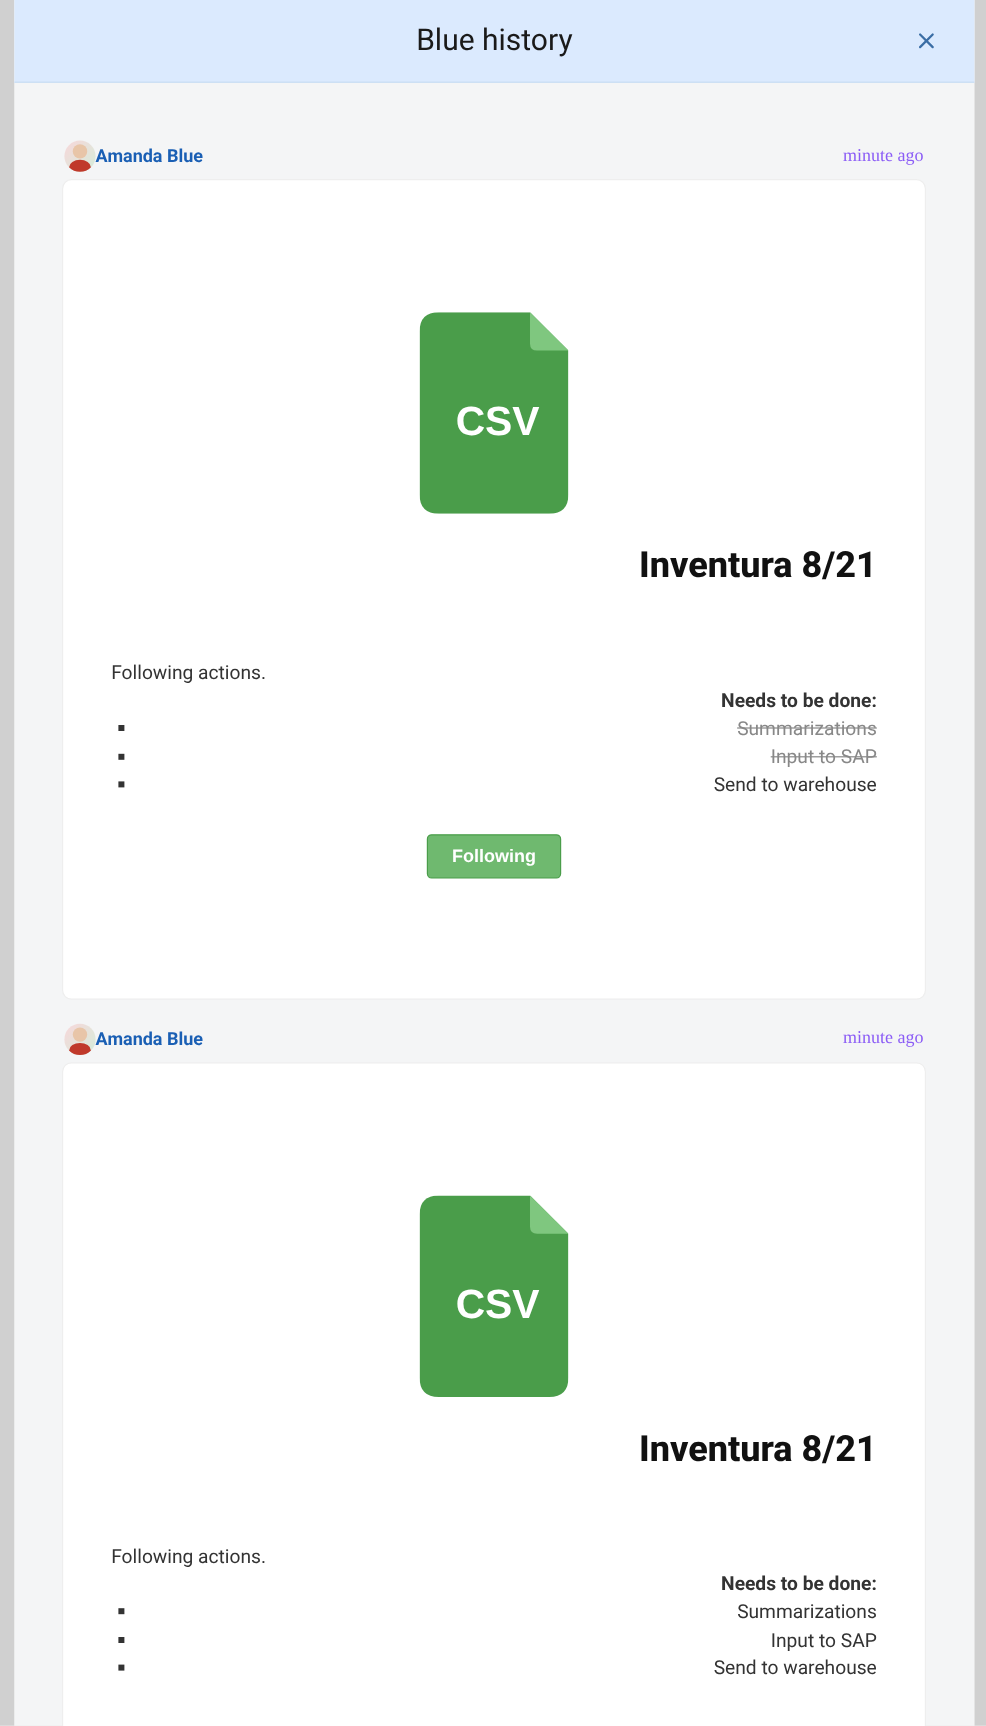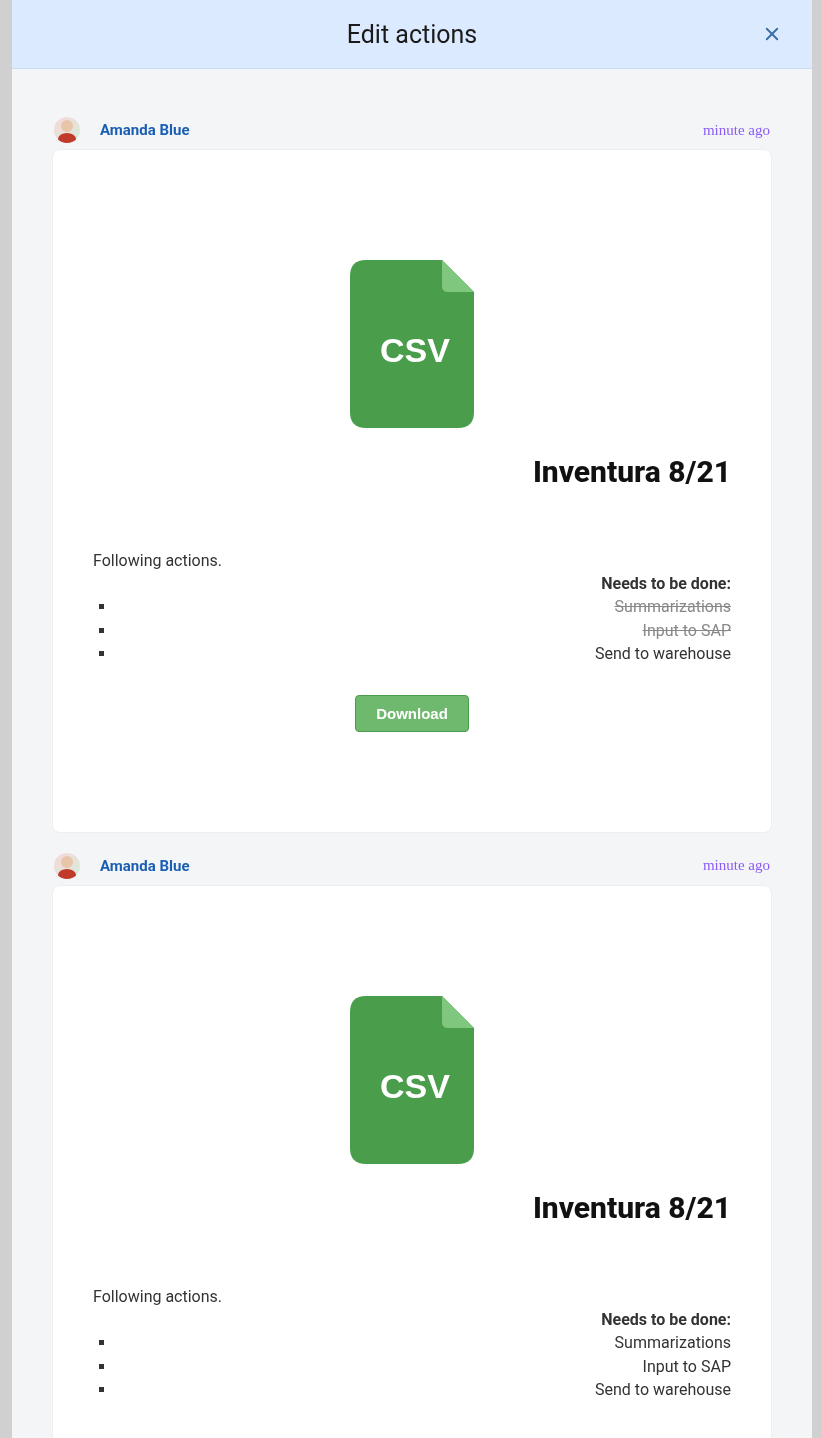--- a/index.html
+++ b/index.html
@@ -215,7 +215,7 @@
 
 <div class="modal">
   <div class="modal-header">
-    <div class="modal-title">Edit actions</div>
+    <div class="modal-title">Blue history</div>
     <div class="close-btn">
       <svg viewBox="0 0 24 24" fill="none" stroke="#3b6ea5" stroke-width="2.5" stroke-linecap="round">
         <line x1="5" y1="5" x2="19" y2="19"></line>

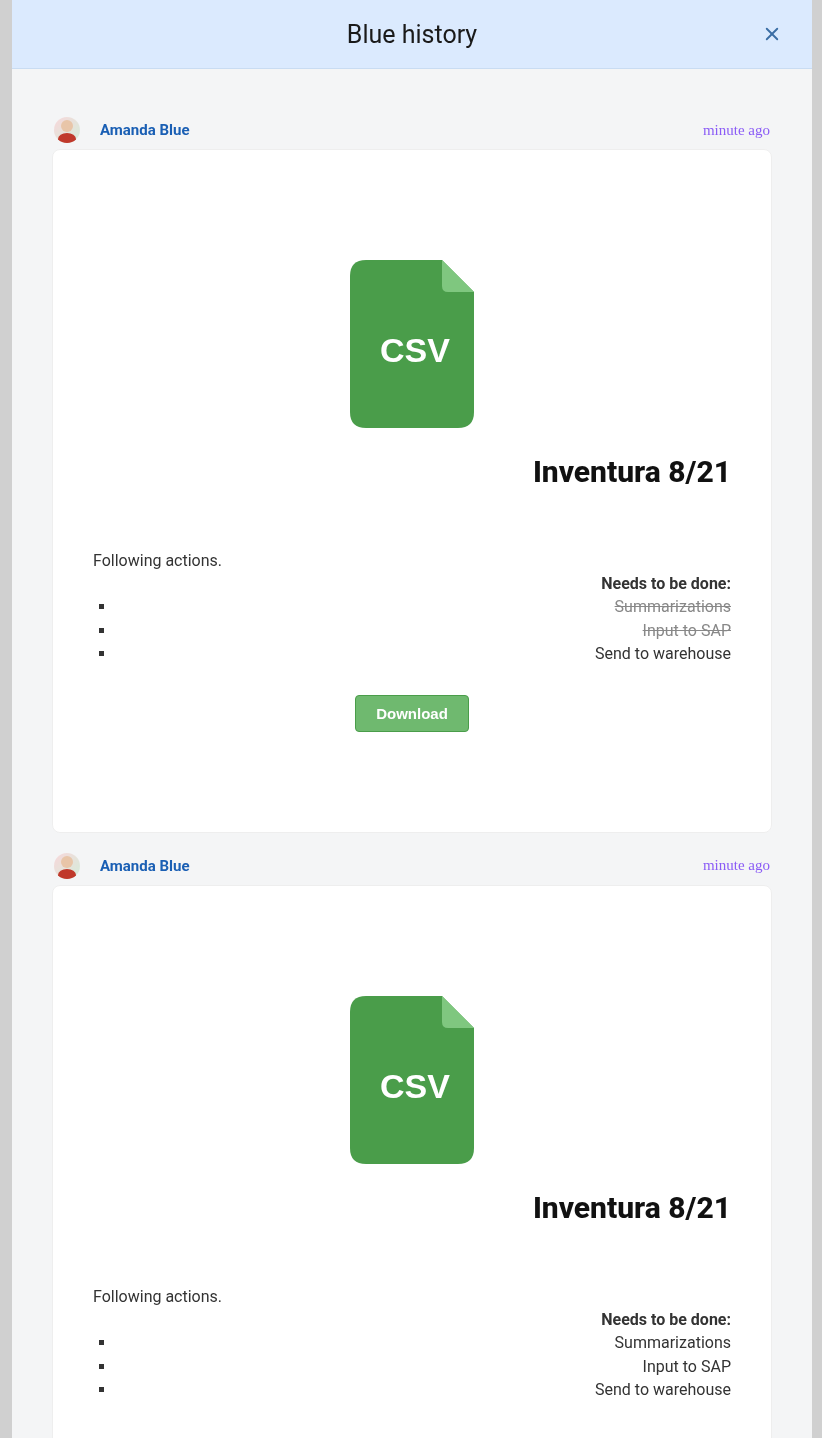--- a/index.html
+++ b/index.html
@@ -89,7 +89,7 @@
     .entry-user {
       display: flex;
       align-items: center;
-      gap: 20px;
+      gap: 0;
       justify-content: space-between;
     }
     .avatar {

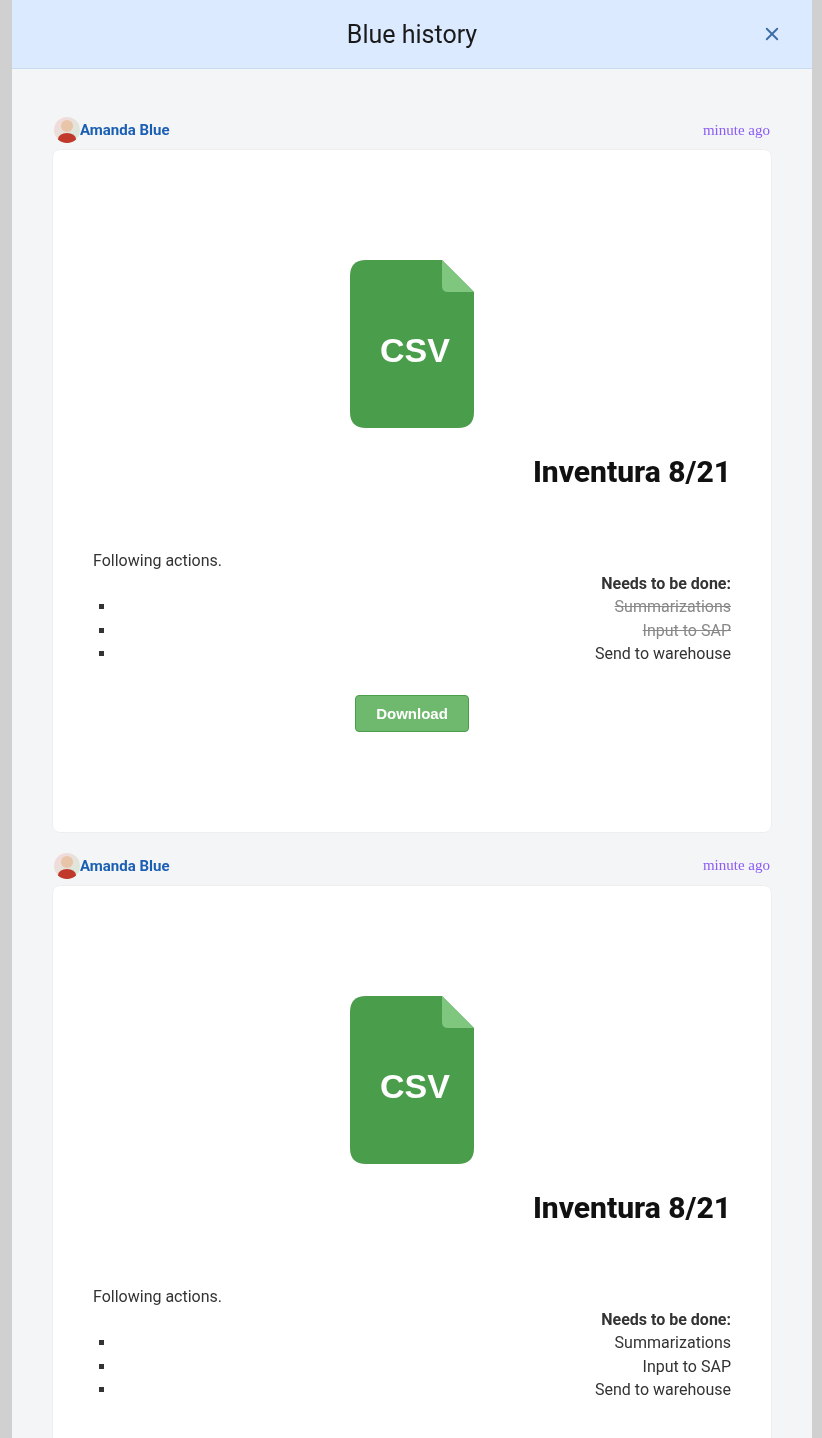--- a/index.html
+++ b/index.html
@@ -253,7 +253,7 @@
           </ul>
         </div>
         <div class="download-wrap">
-          <button class="download-btn">Download</button>
+          <button class="download-btn">Following</button>
         </div>
       </div>
     </div>

